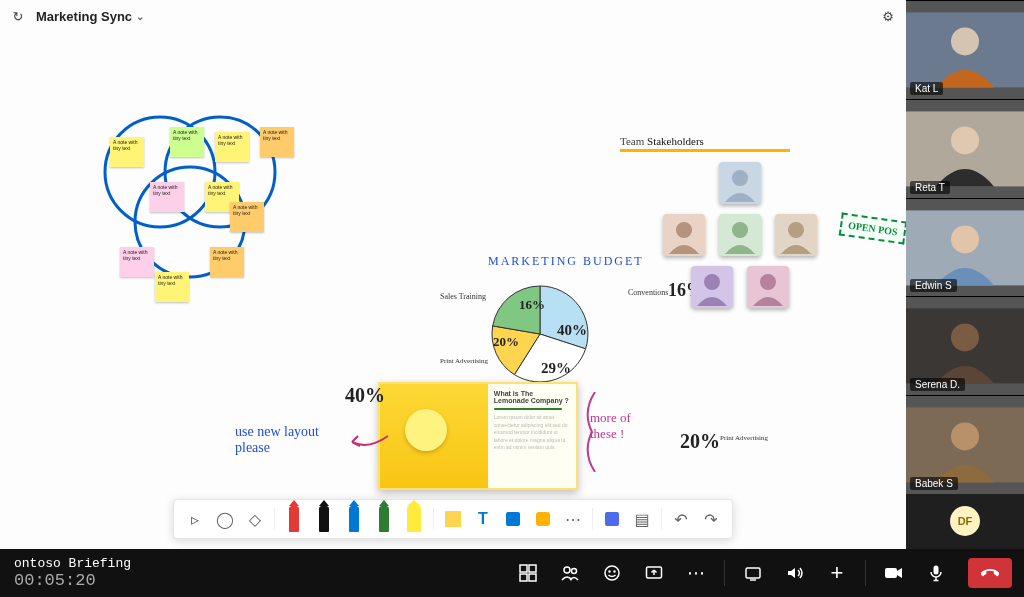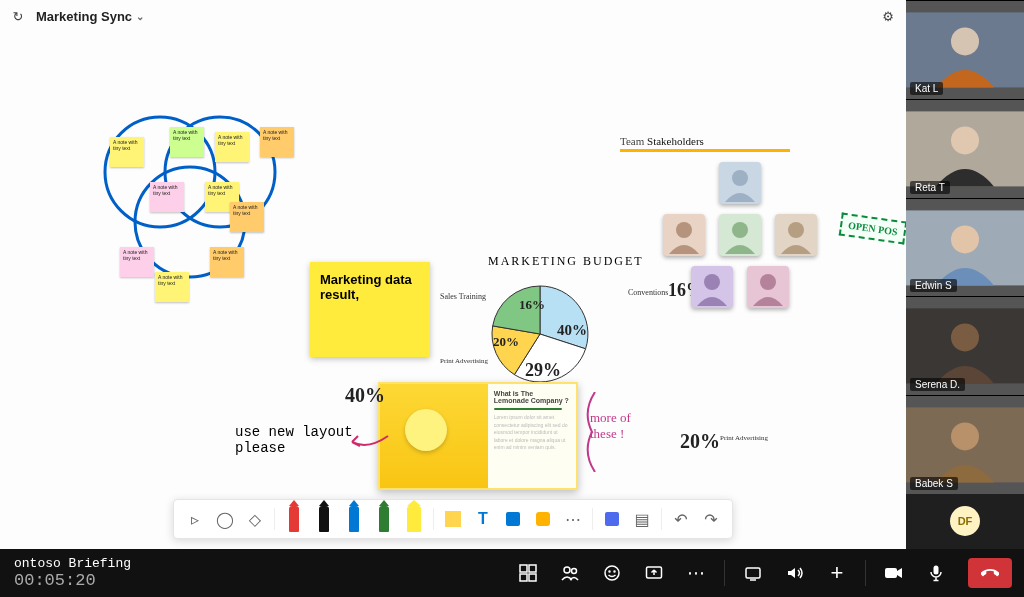--- a/index.html
+++ b/index.html
@@ -50,7 +50,7 @@
 }
 .budget-title {
   position: absolute; left: 488px; top: 222px;
-  font-size: 12px; letter-spacing: 2px; color: #000000;
+  font-size: 12px; letter-spacing: 2px; color: #1d4ed8;
   font-family: Georgia, serif;
 }
 .pie {

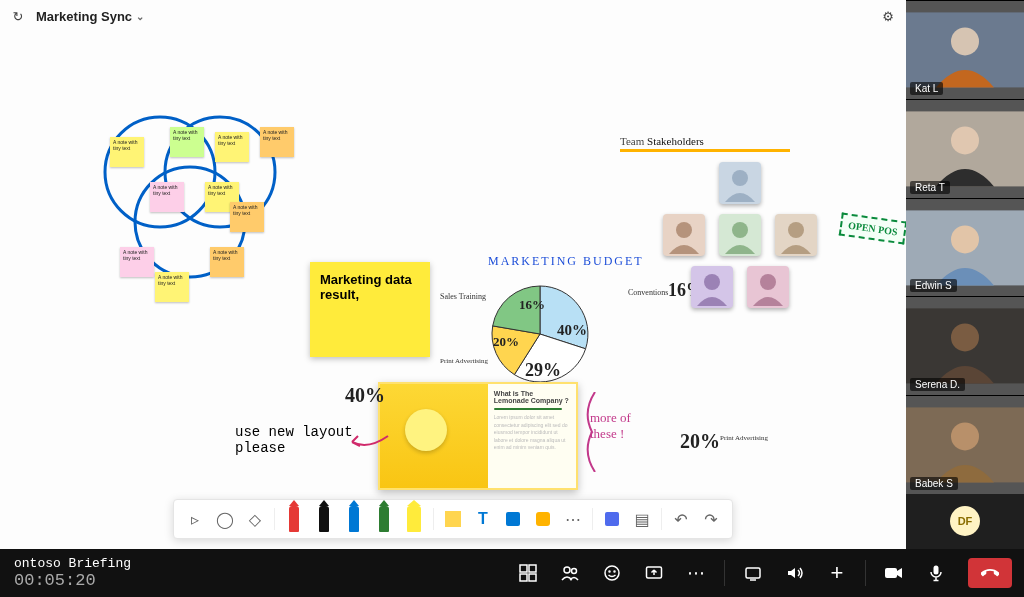--- a/index.html
+++ b/index.html
@@ -172,7 +172,6 @@
       <div class="sticky orange" style="left:210px;top:215px">A note with tiny text</div>
       <div class="sticky yellow" style="left:155px;top:240px">A note with tiny text</div>
 
-      <div class="big-note">Marketing data result,</div>
 
       <div class="budget-title">MARKETING BUDGET</div>
       <div class="pie">

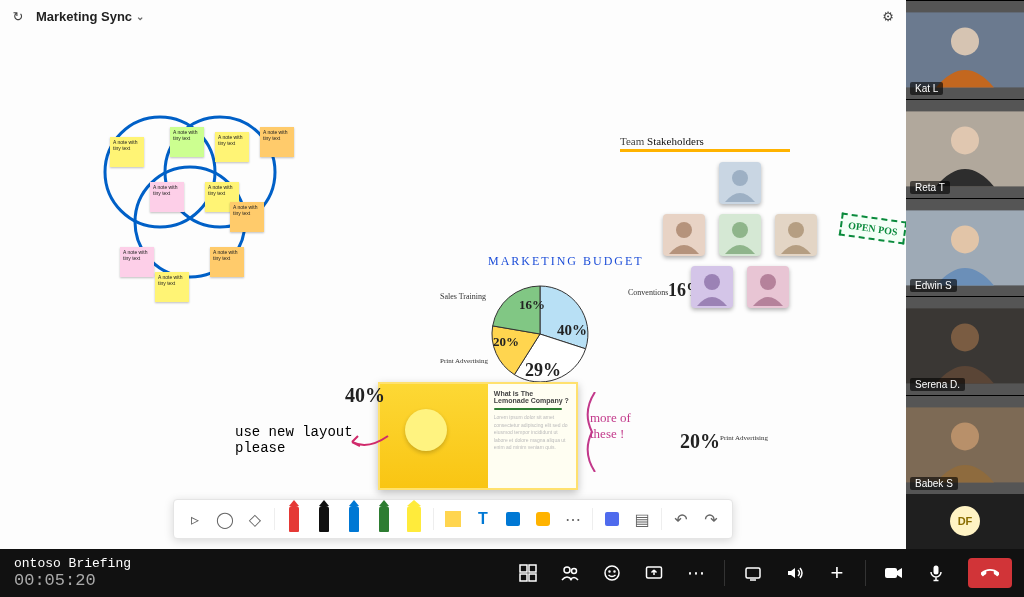--- a/index.html
+++ b/index.html
@@ -184,7 +184,7 @@
           </g>
         </svg>
         <span class="hand-pct hw-black" style="position:absolute;left:82px;top:50px;font-size:15px">40%</span>
-        <span class="hand-pct hw-black" style="position:absolute;left:50px;top:88px;font-size:18px">29%</span>
+        <span class="hand-pct hw-black" style="position:absolute;left:66px;top:88px;font-size:15px">29%</span>
         <span class="hand-pct hw-black" style="position:absolute;left:18px;top:62px;font-size:13px">20%</span>
         <span class="hand-pct hw-black" style="position:absolute;left:44px;top:25px;font-size:13px">16%</span>
       </div>

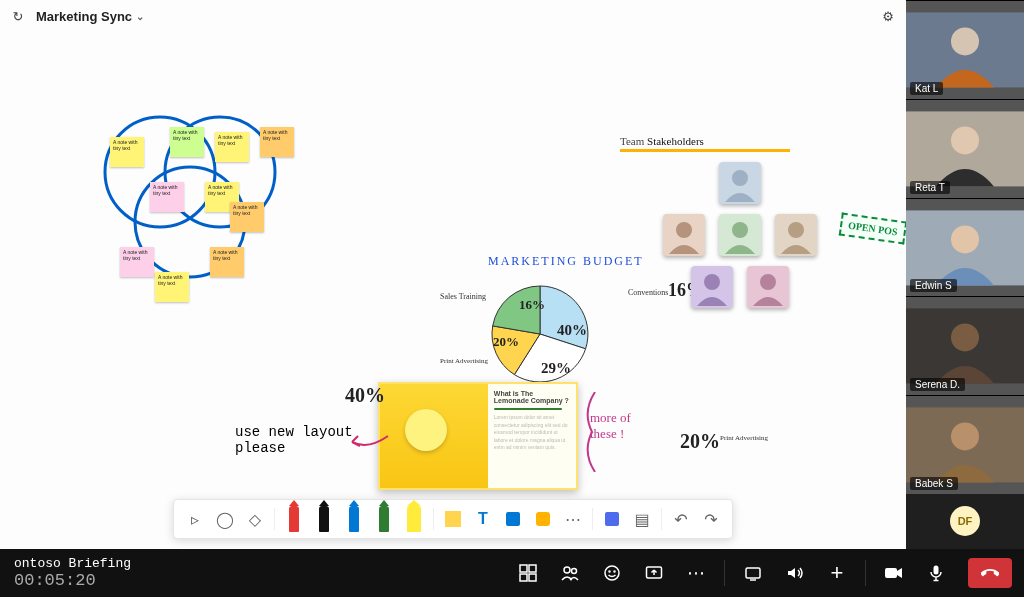--- a/index.html
+++ b/index.html
@@ -93,7 +93,7 @@
 .pasted-right { flex: 1; background:#fffef2; padding:6px; font-size:6px; color:#444;}
 .pasted-right .hd{font-size:7px; font-weight:600; margin-bottom:4px;}
 .handwrite { position:absolute; font-family:"Comic Sans MS",cursive; }
-.hw-red { color:#000000;font-family:Liberation Mono, monospace; } .hw-pink{color:#c2388a;} .hw-black{color:#222;}
+.hw-red { color:#1d4ed8; } .hw-pink{color:#c2388a;} .hw-black{color:#222;}
 .toolbar {
   position:absolute; bottom:10px; left:50%; transform:translateX(-50%);
   height:40px; background:#fff; border:1px solid #e5e5e5; border-radius:4px;

